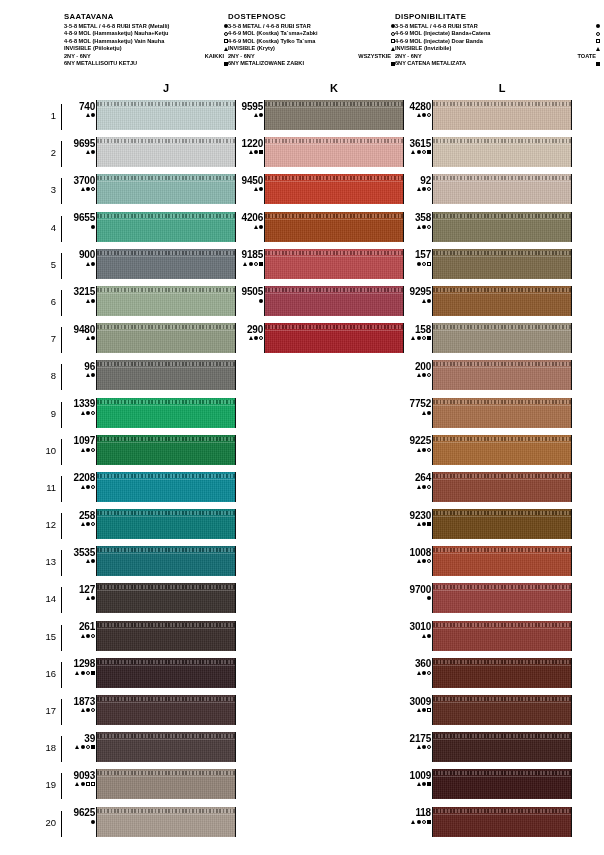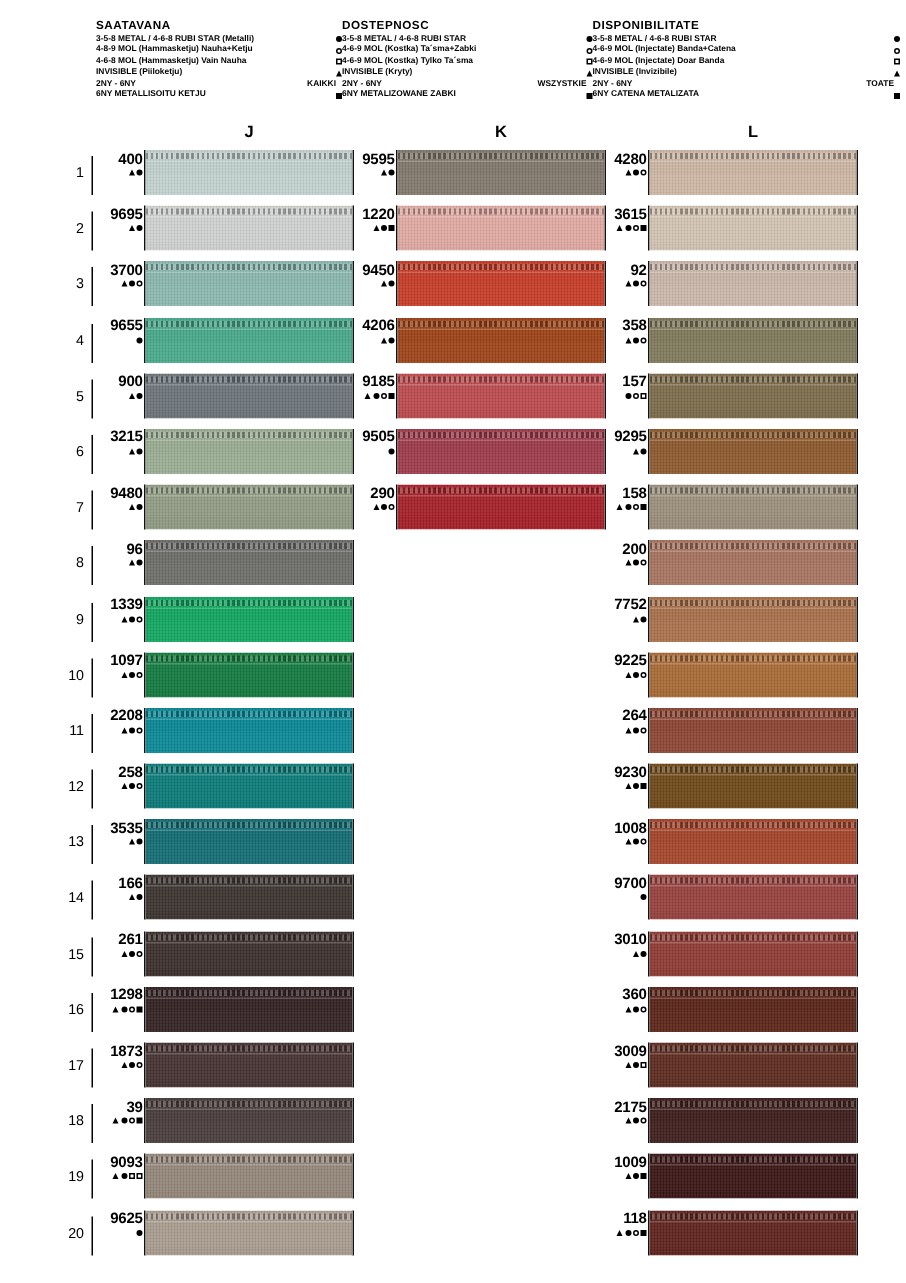--- a/index.html
+++ b/index.html
@@ -260,7 +260,7 @@
         <div class="rownum">1</div>
         <div class="rowtick"></div>
         <div class="cell cell-j">
-          <div class="code">400</div>
+          <div class="code">740</div>
           <div class="syms">
             <span class="sym sym-triangle"></span>
             <span class="sym sym-filled-circle"></span>

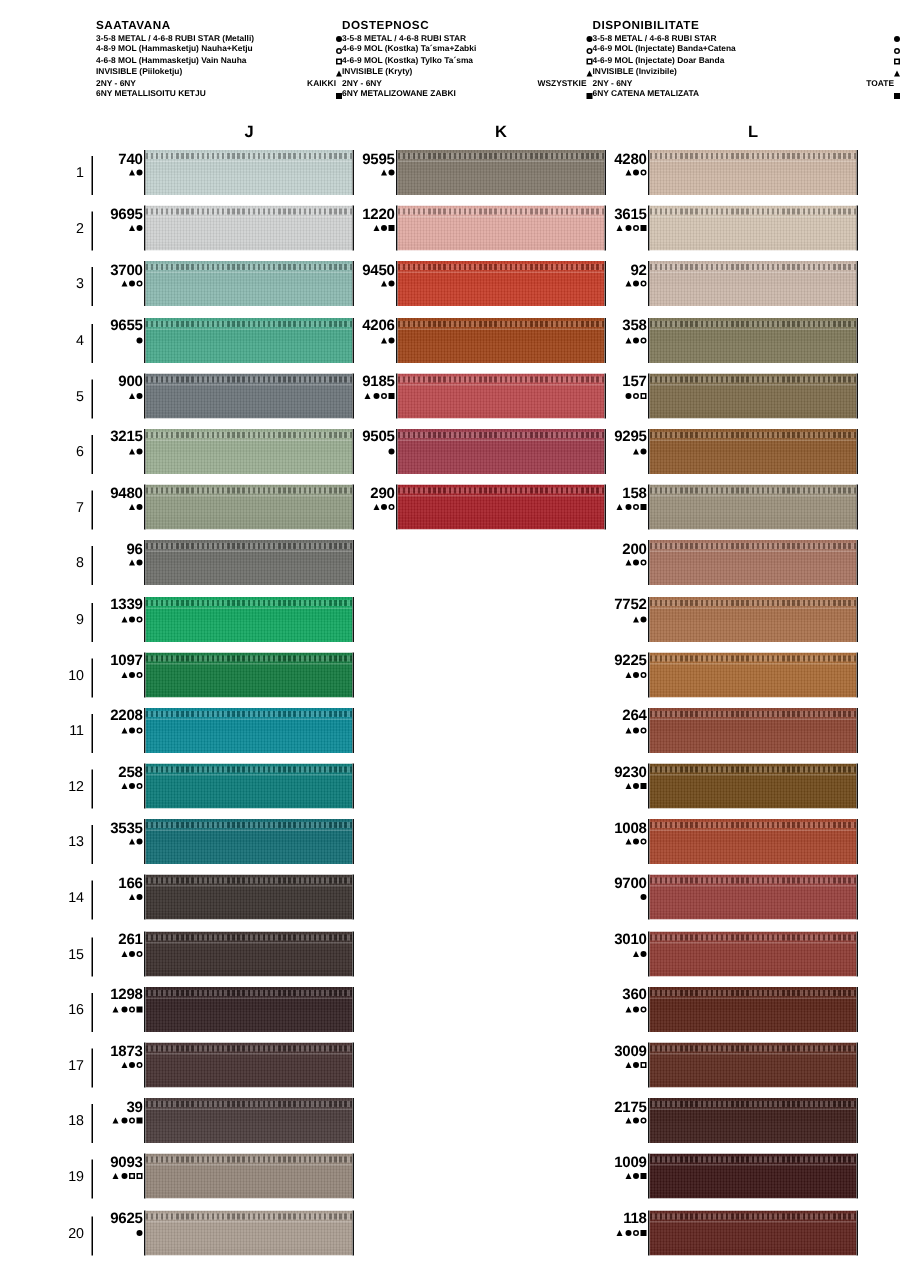--- a/index.html
+++ b/index.html
@@ -761,7 +761,7 @@
         <div class="rownum">14</div>
         <div class="rowtick"></div>
         <div class="cell cell-j">
-          <div class="code">166</div>
+          <div class="code">127</div>
           <div class="syms">
             <span class="sym sym-triangle"></span>
             <span class="sym sym-filled-circle"></span>

